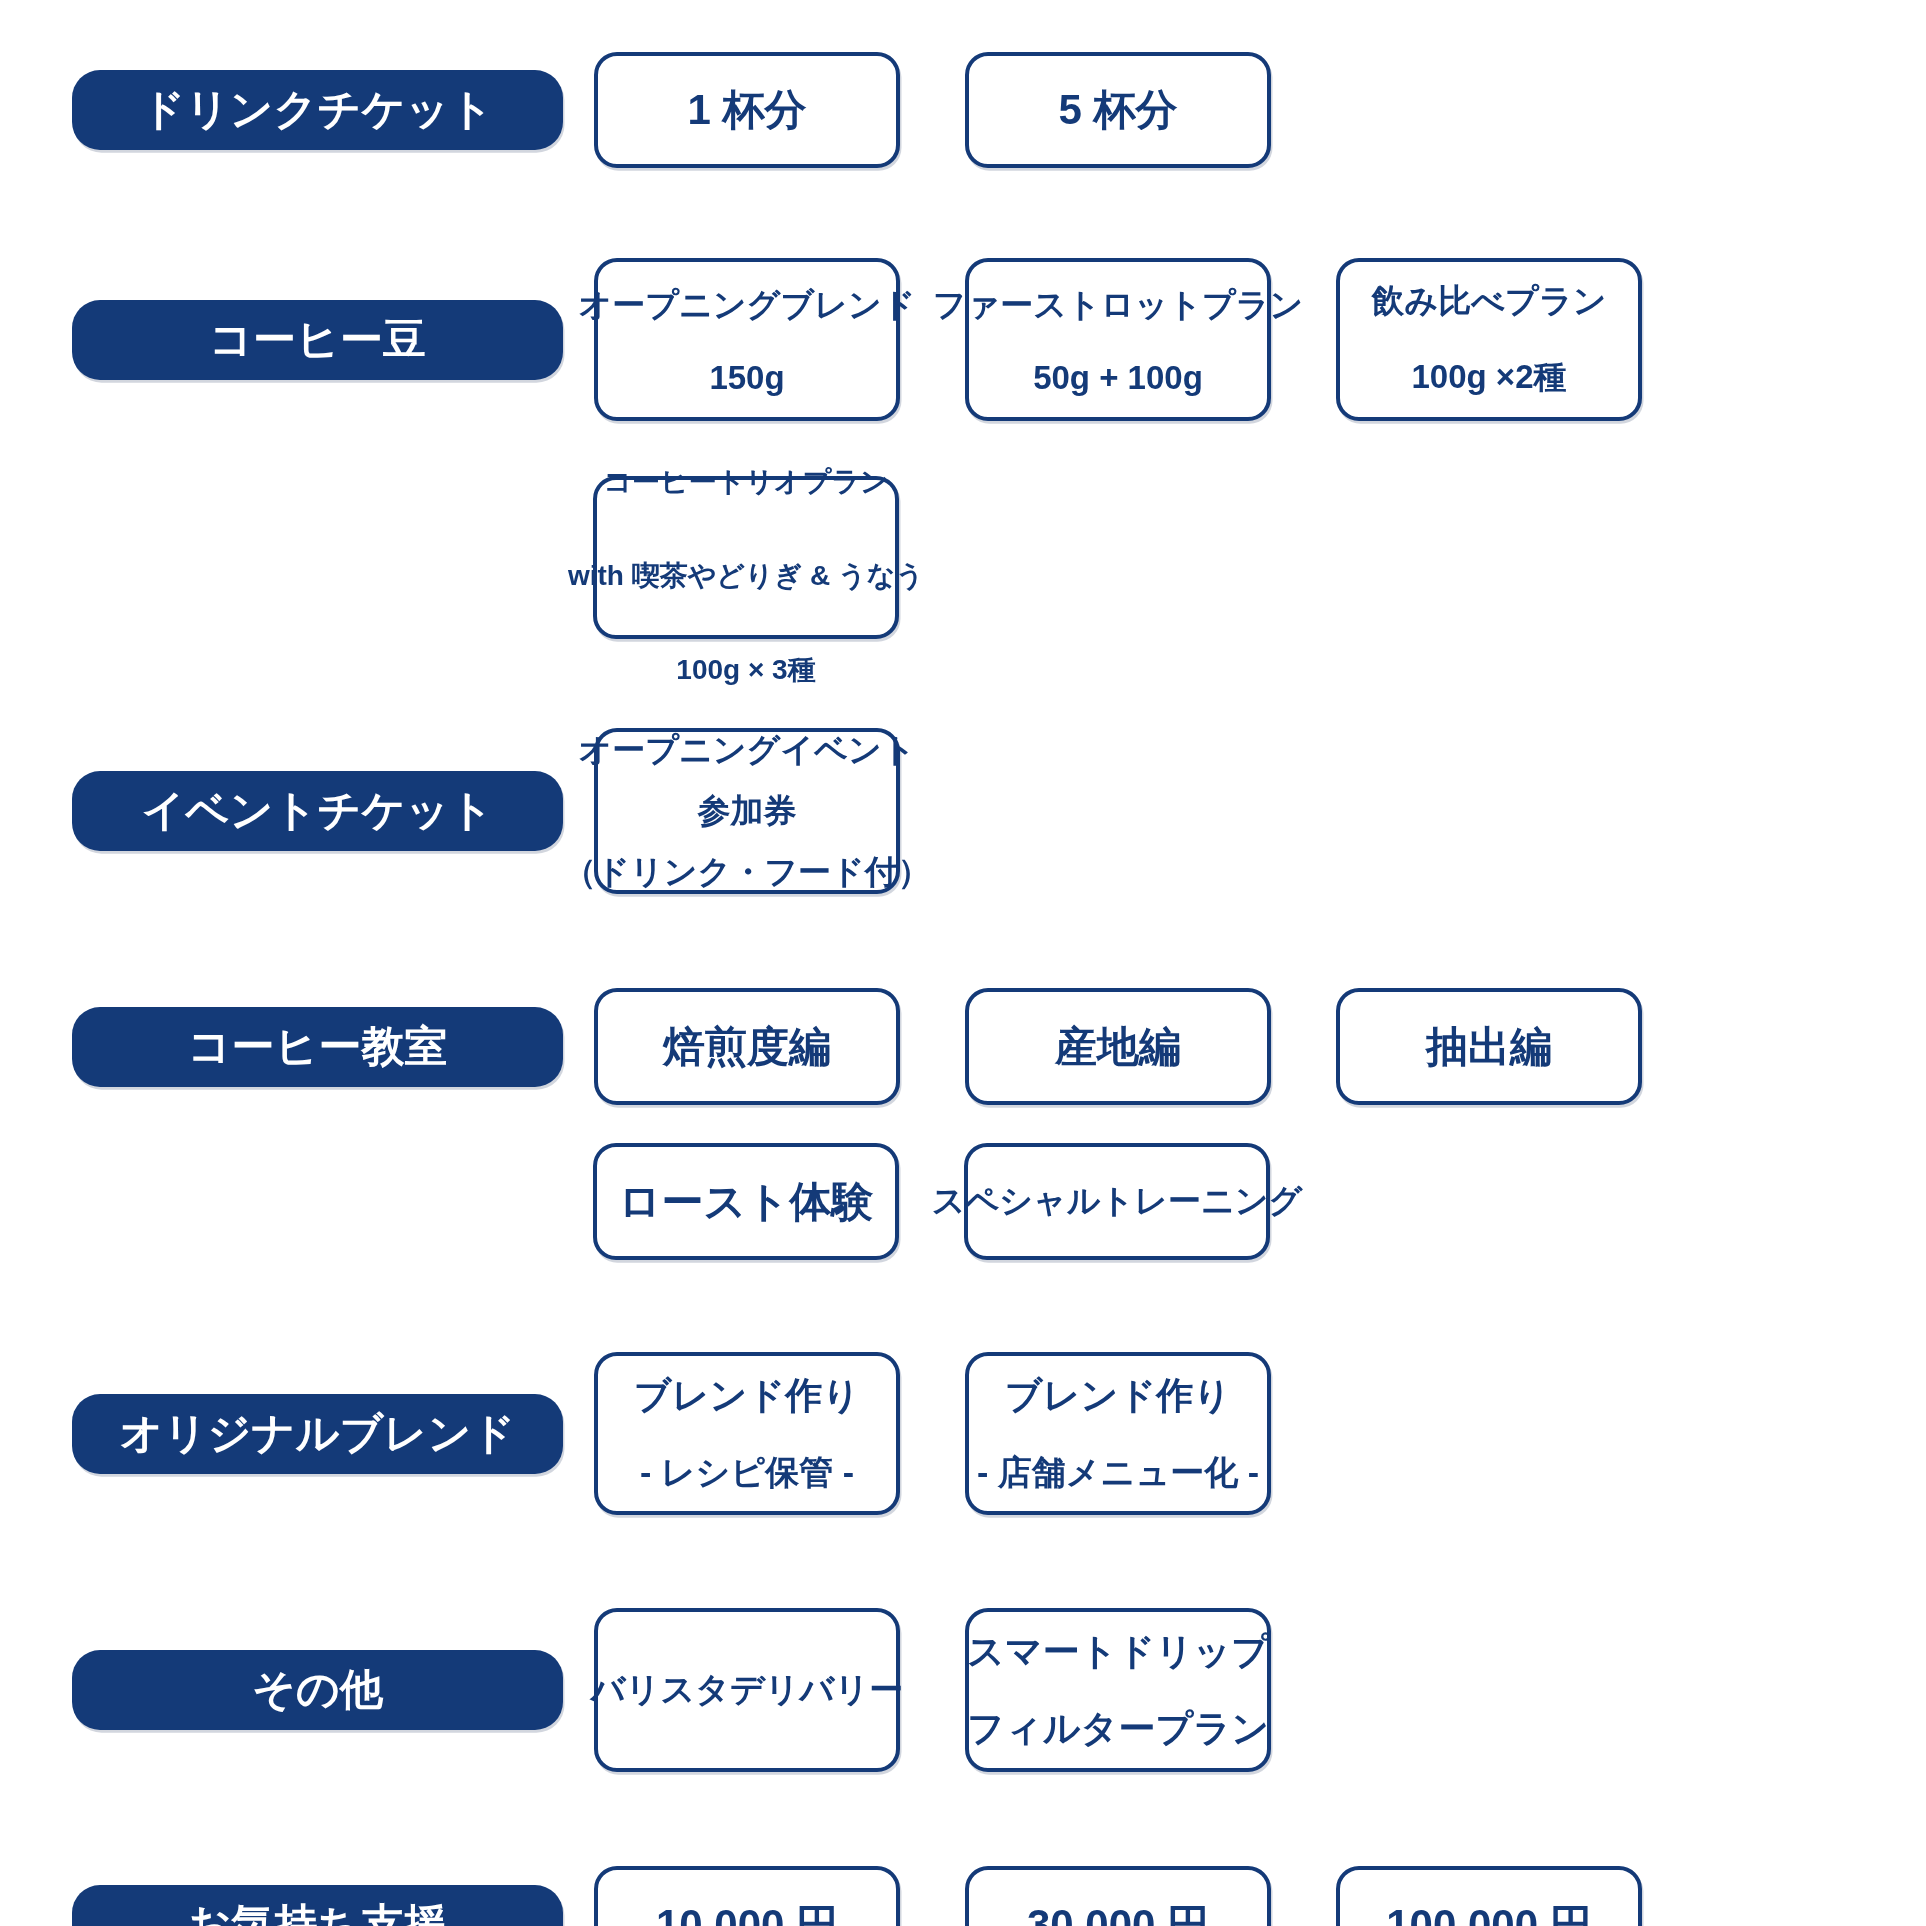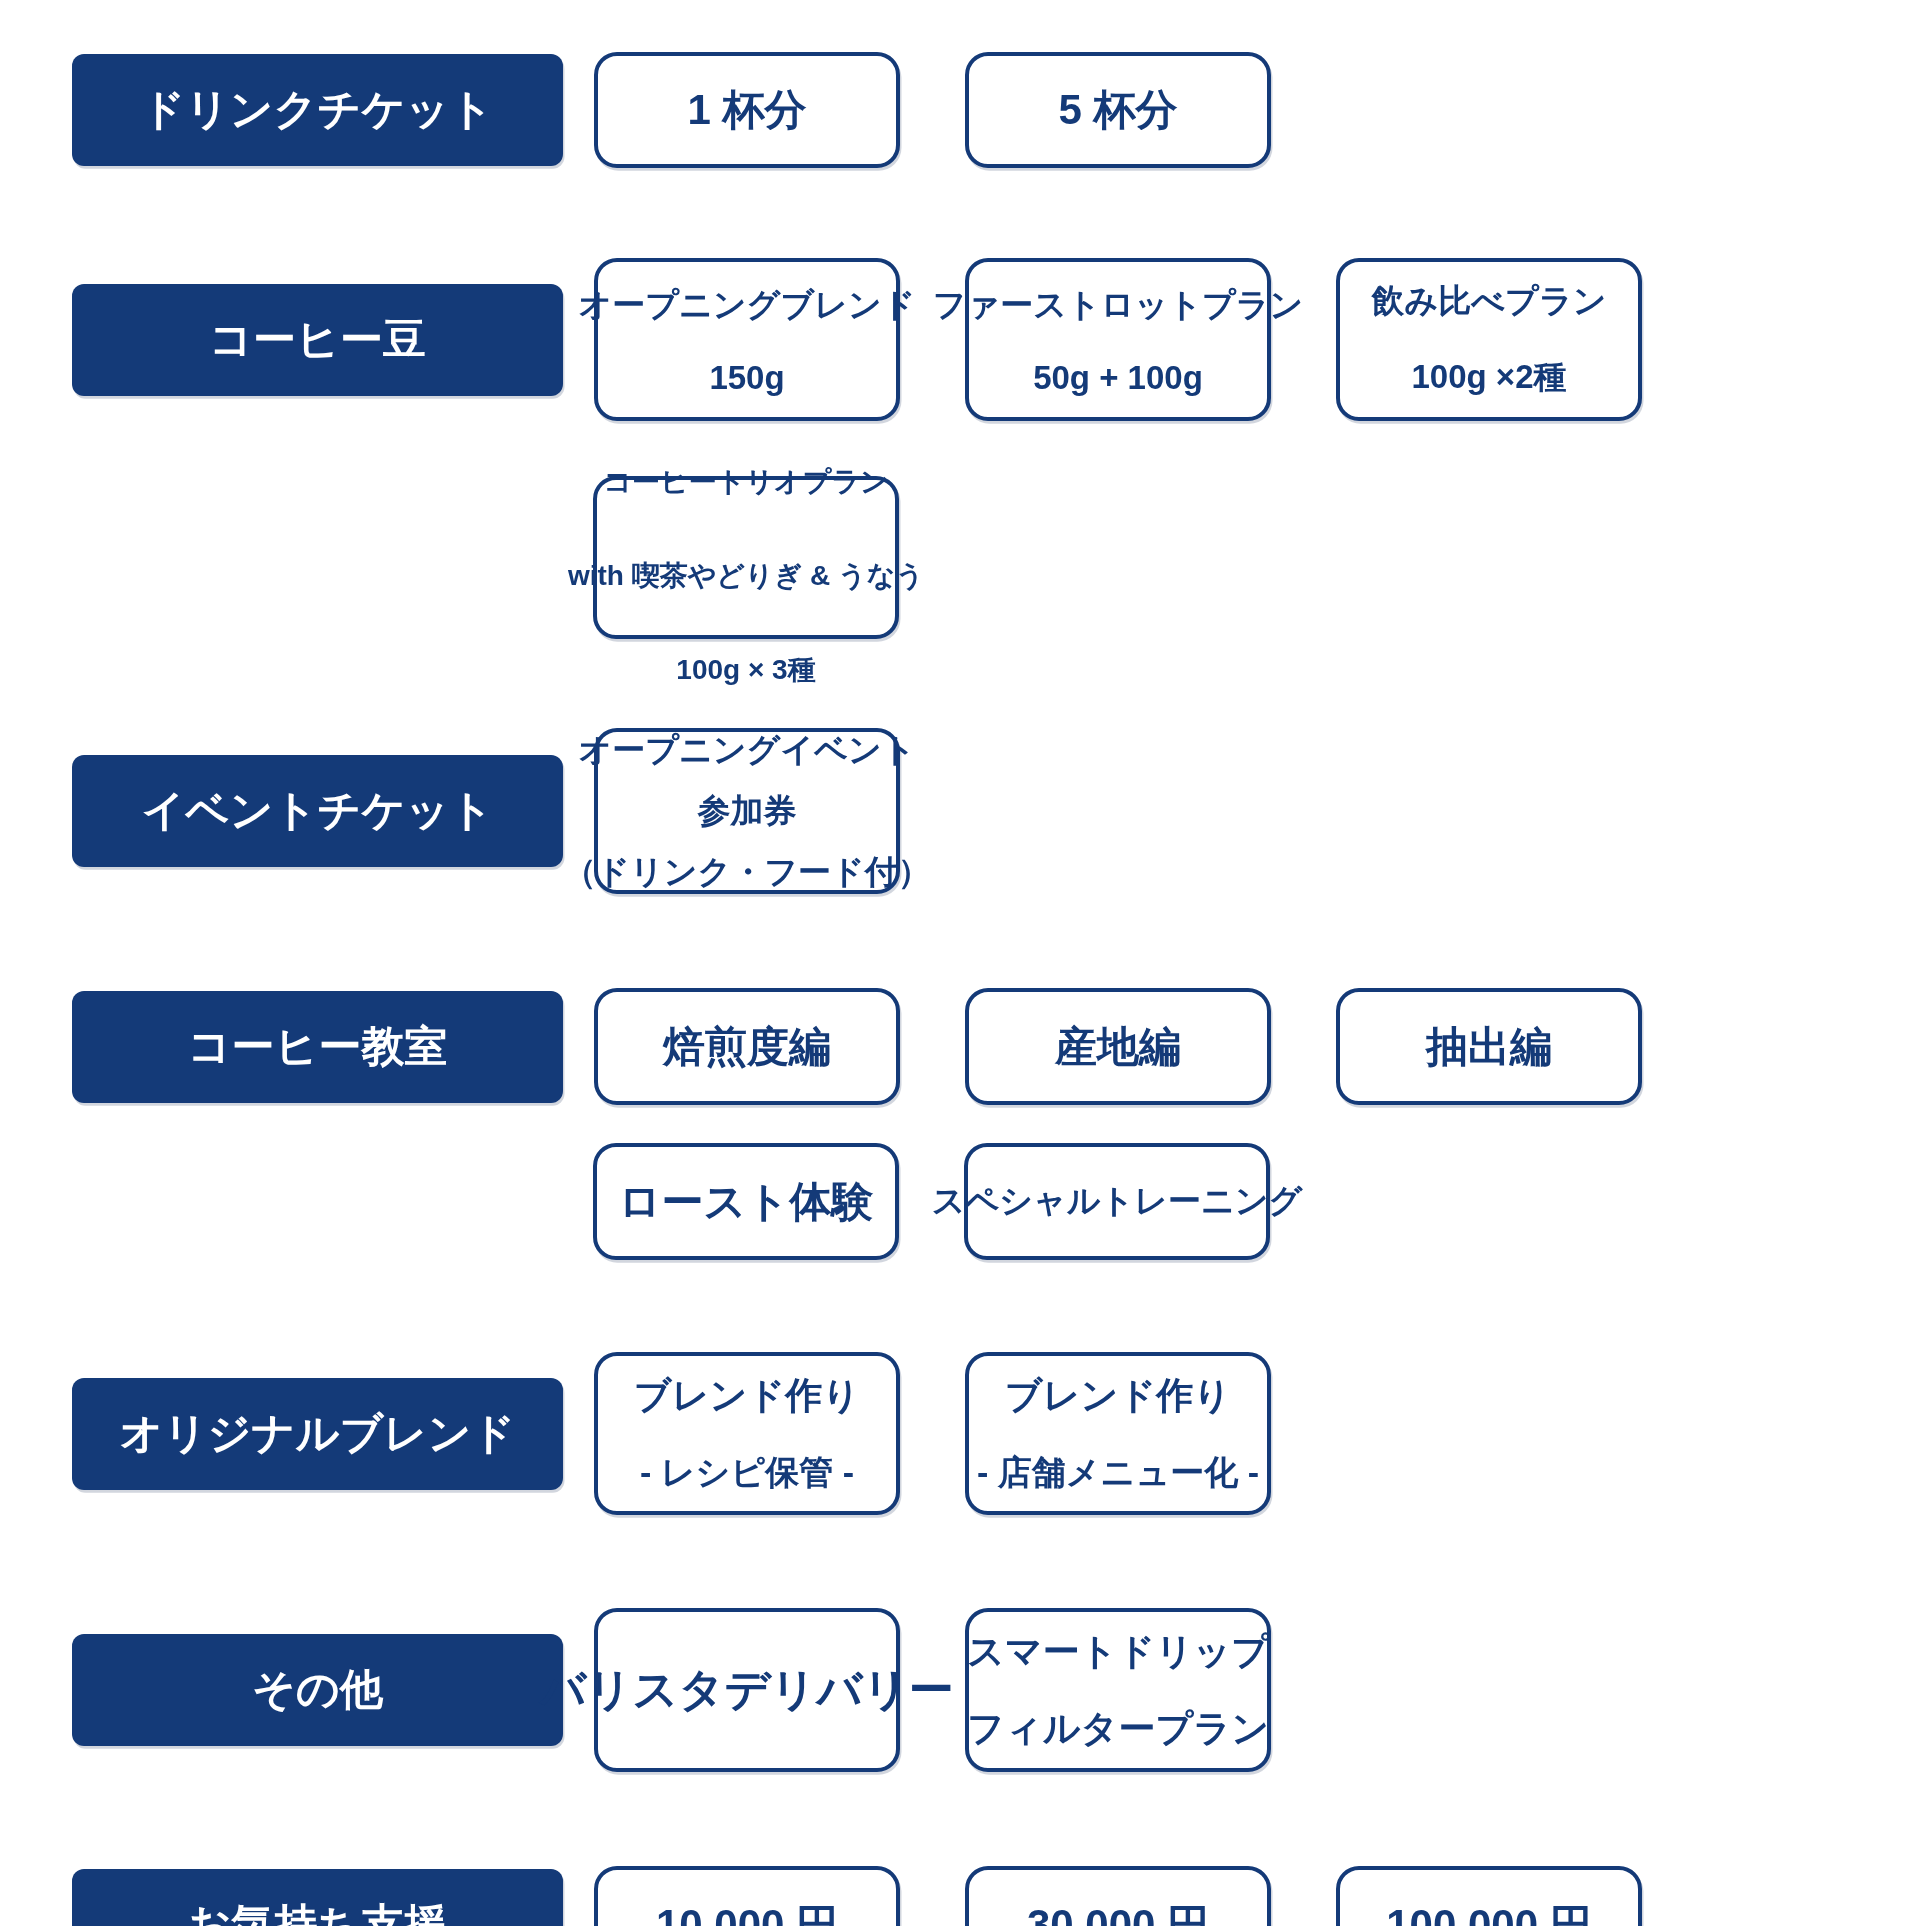--- a/index.html
+++ b/index.html
@@ -23,9 +23,9 @@
   .row.cont { left: 593px; }
   .label-box {
     width: 491px;
-    height: 112px;
+    height: 80px;
     background: #143a78;
-    border-radius: 12px;
+    border-radius: 28px;
     display: flex;
     align-items: center;
     justify-content: center;

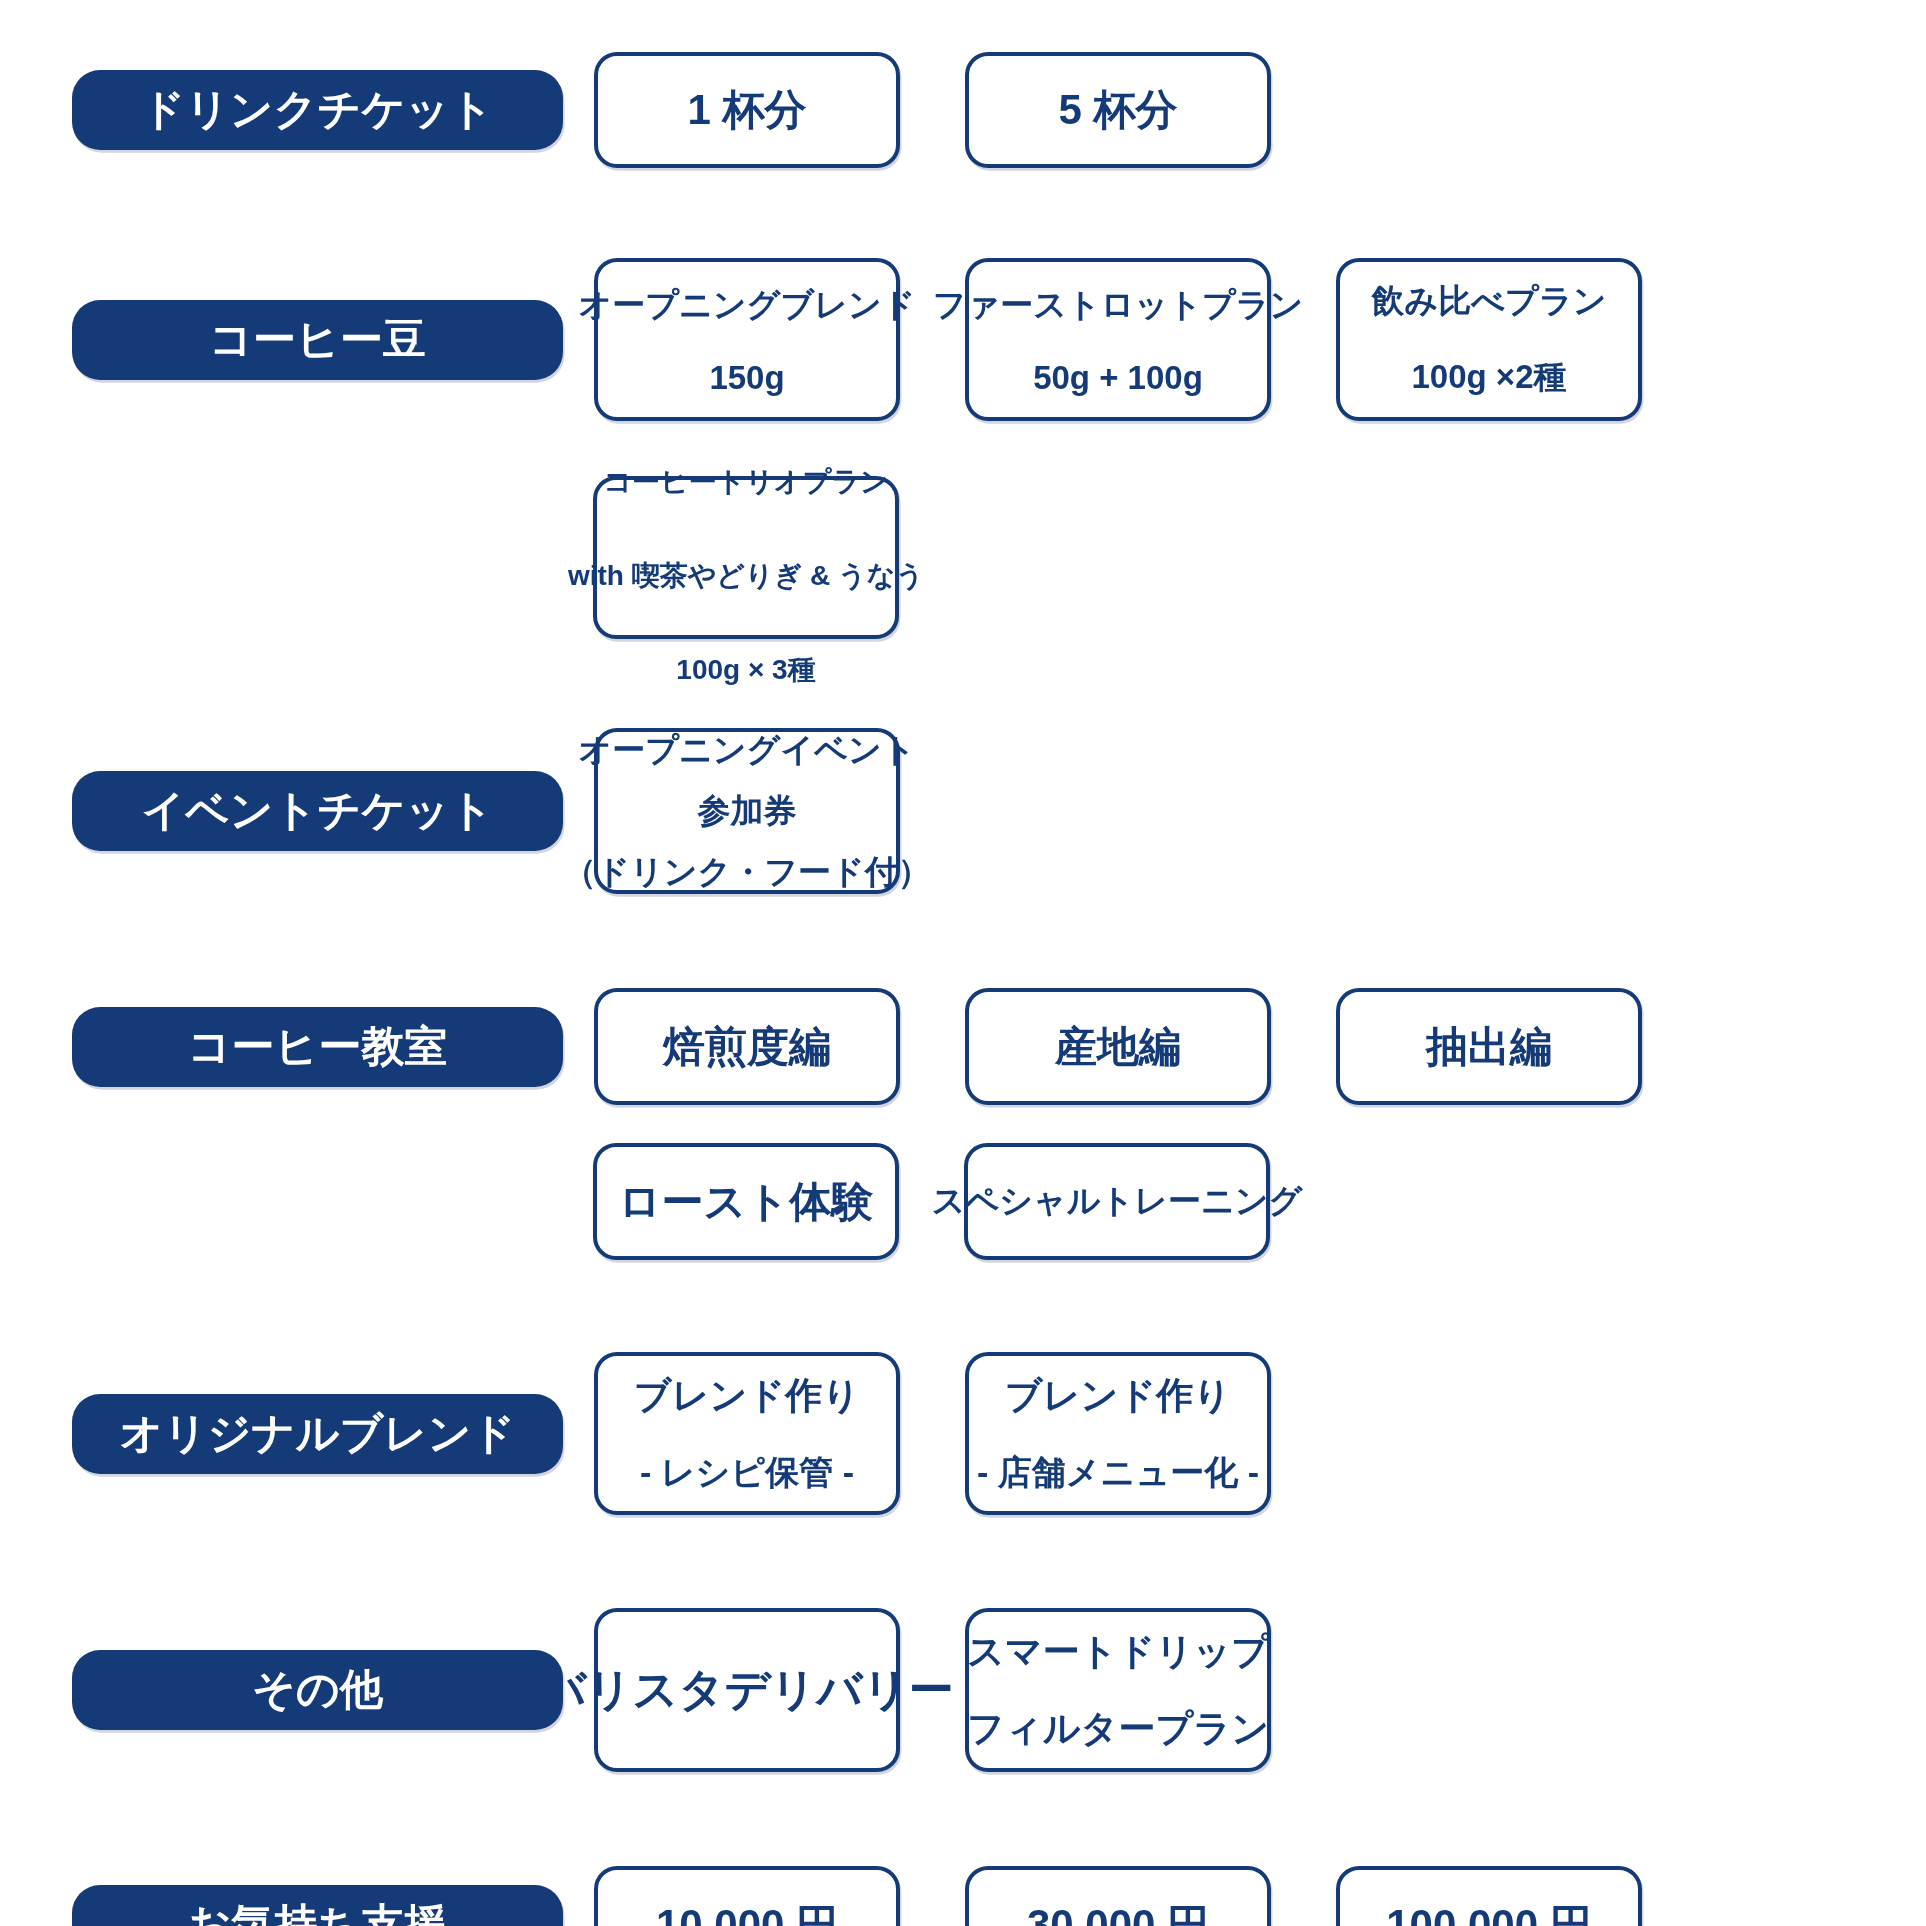--- a/index.html
+++ b/index.html
@@ -68,7 +68,7 @@
   .t86 { font-size: 33px; }
   .t88 { font-size: 34px; }
   .t95 { font-size: 37px; }
-  .t100 { font-size: 45px; }
+  .t100 { font-size: 34px; }
   .t110 { font-size: 42px; }
   .btn span { display: block; white-space: nowrap; }
 </style>

